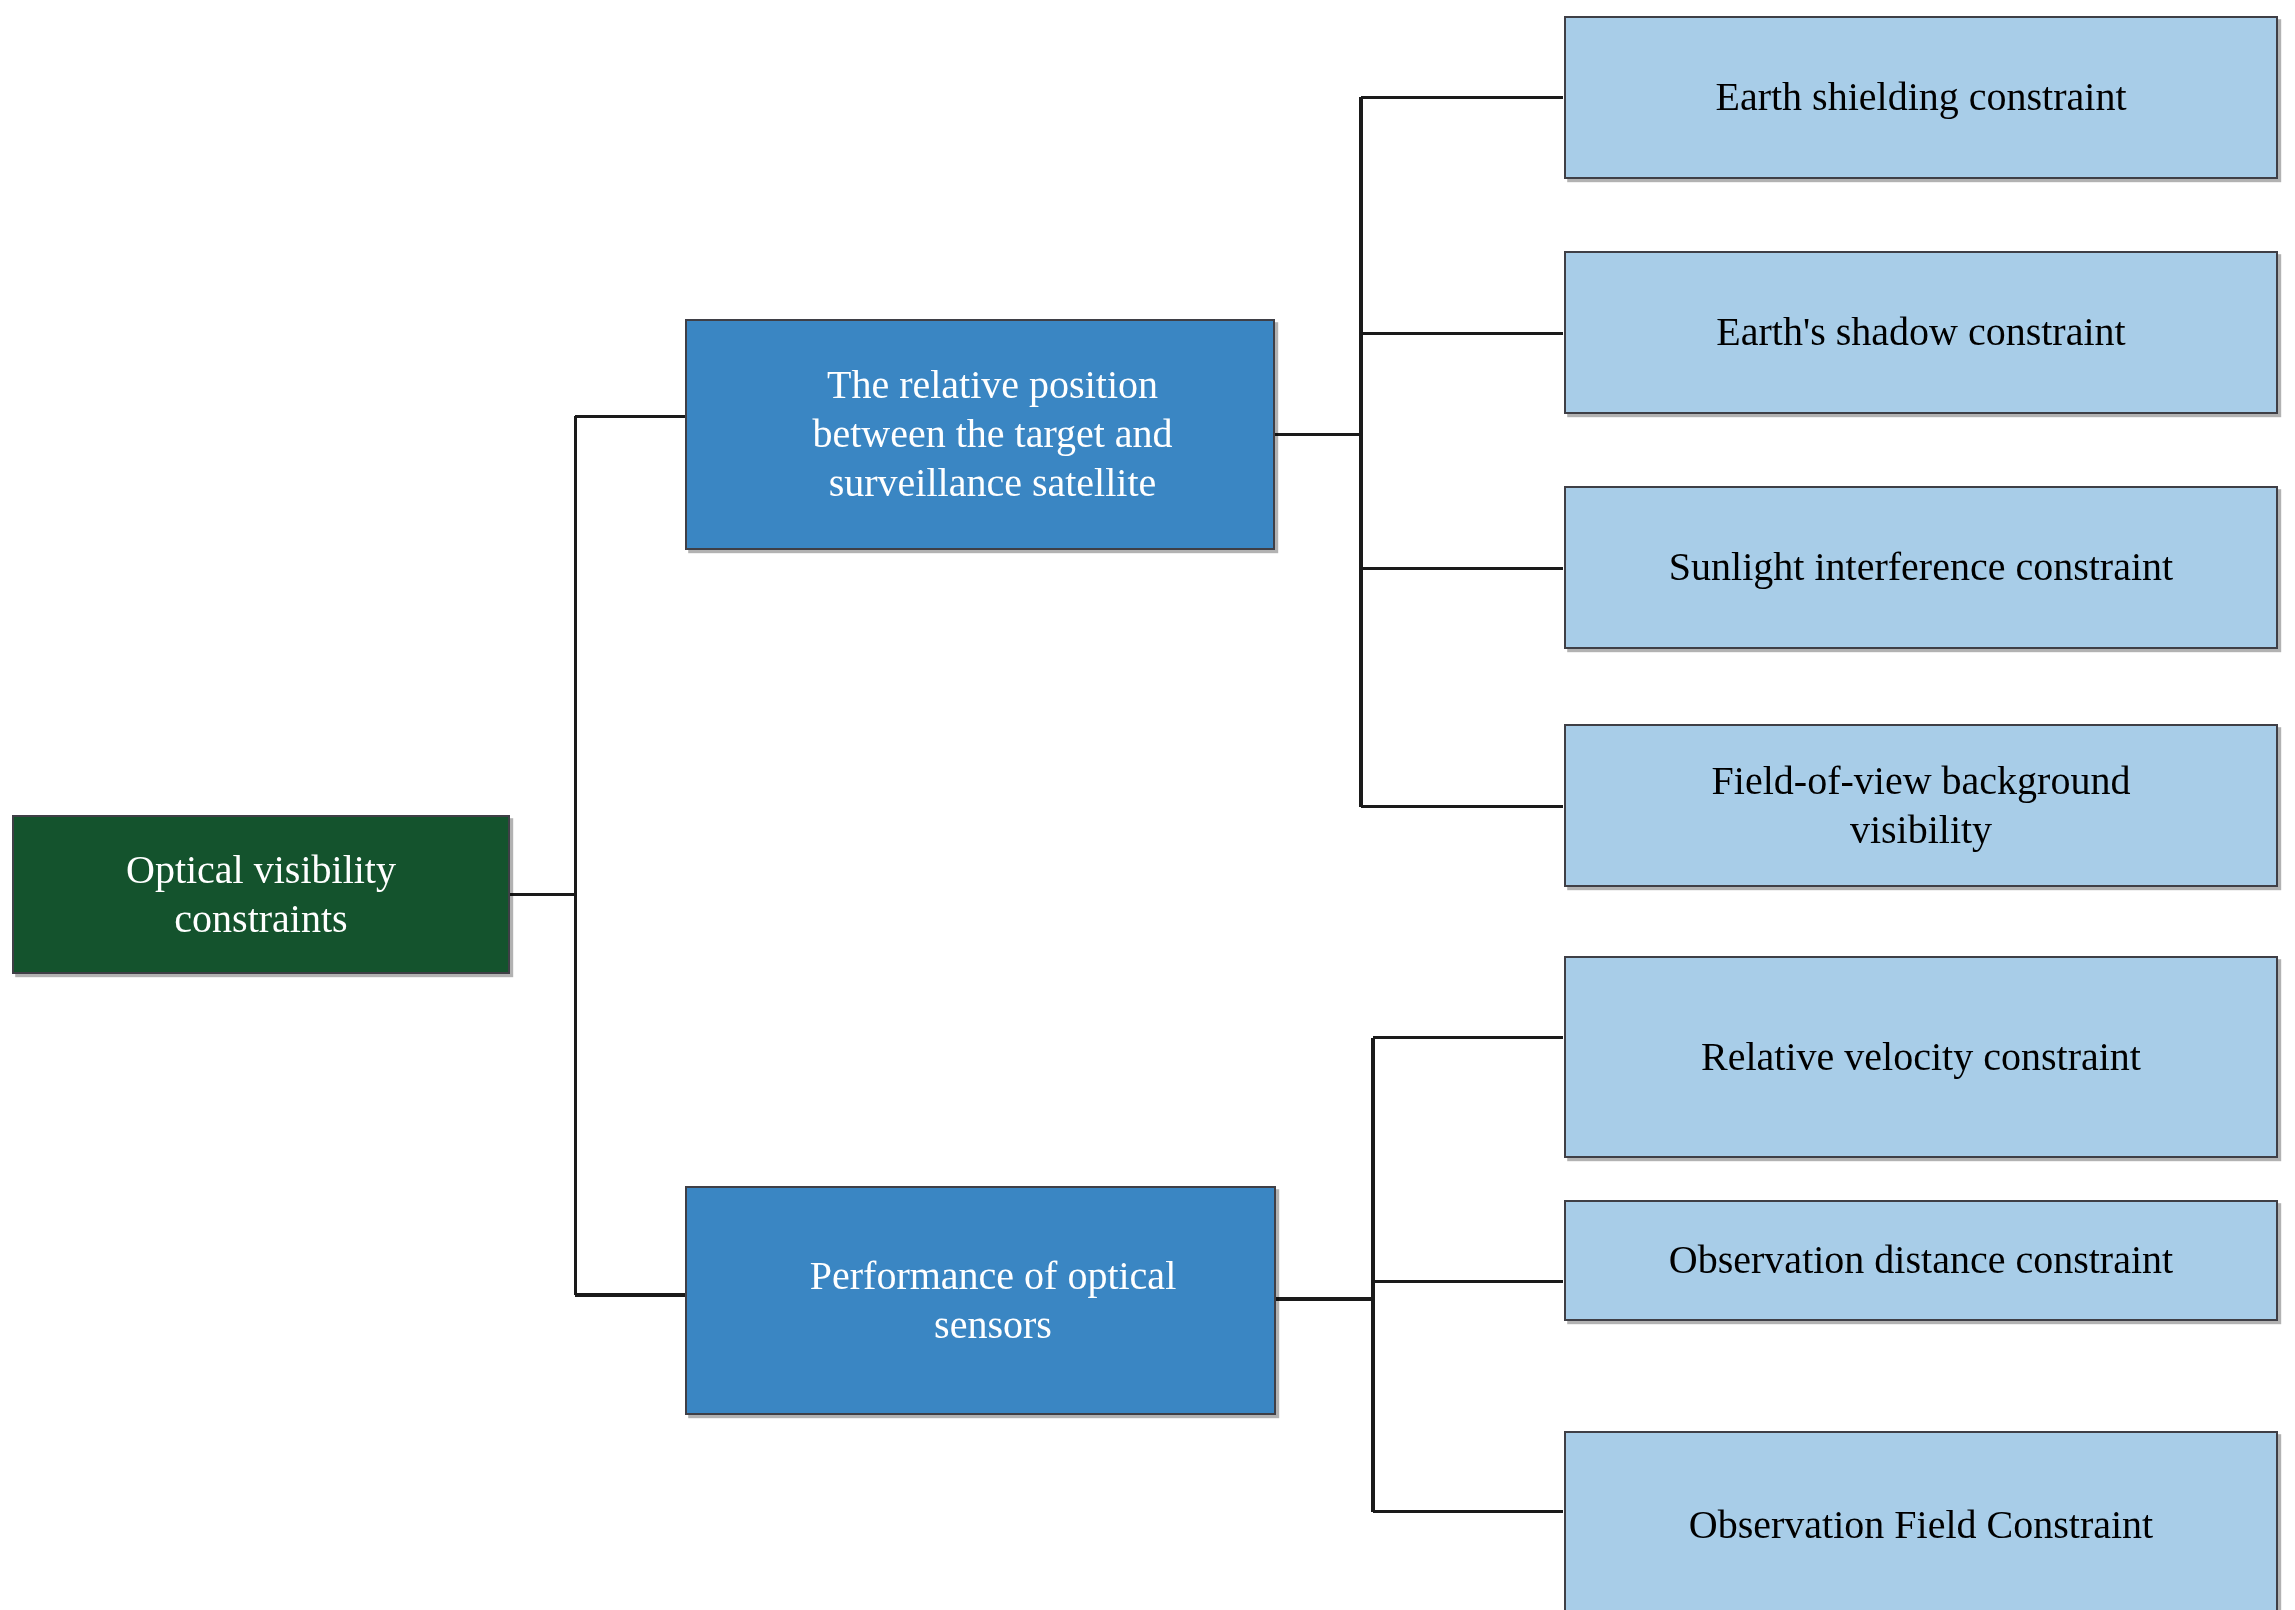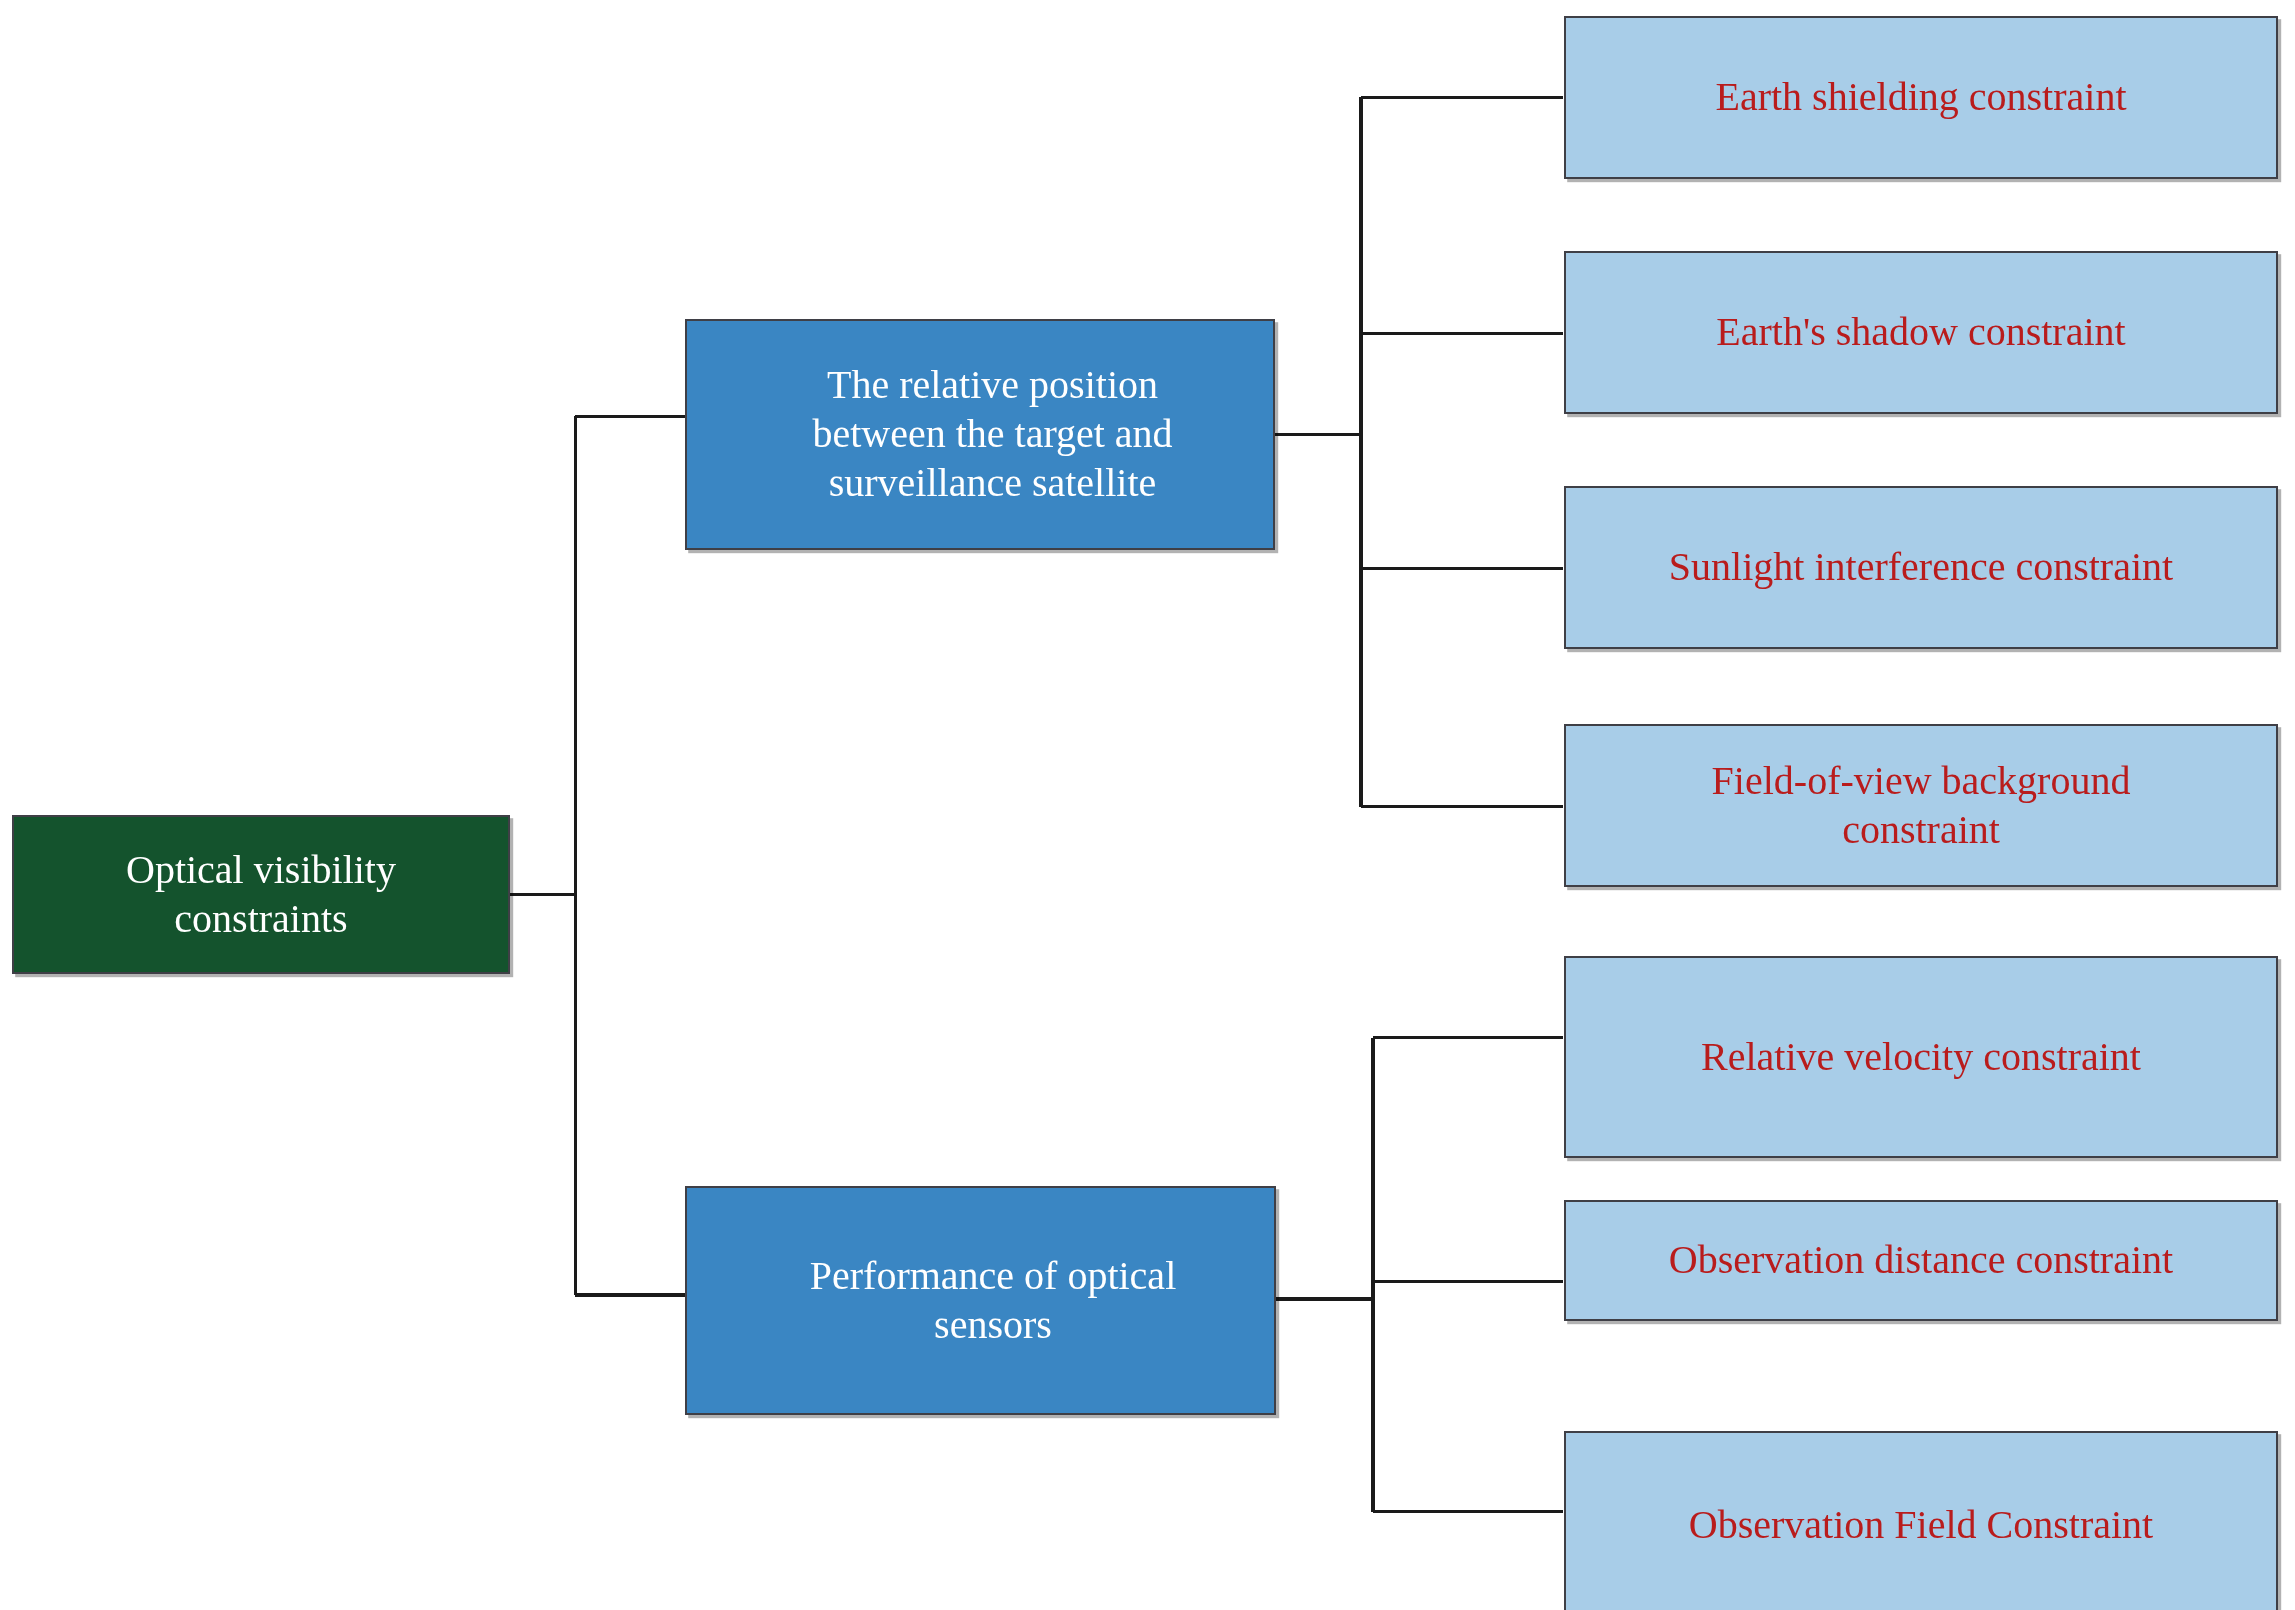--- a/index.html
+++ b/index.html
@@ -56,7 +56,7 @@
   }
   .node-leaf {
     background: #a8cde8;
-    color: #b91c1c;
+    color: #000000;
     font-size: 40px;
   }
 </style>

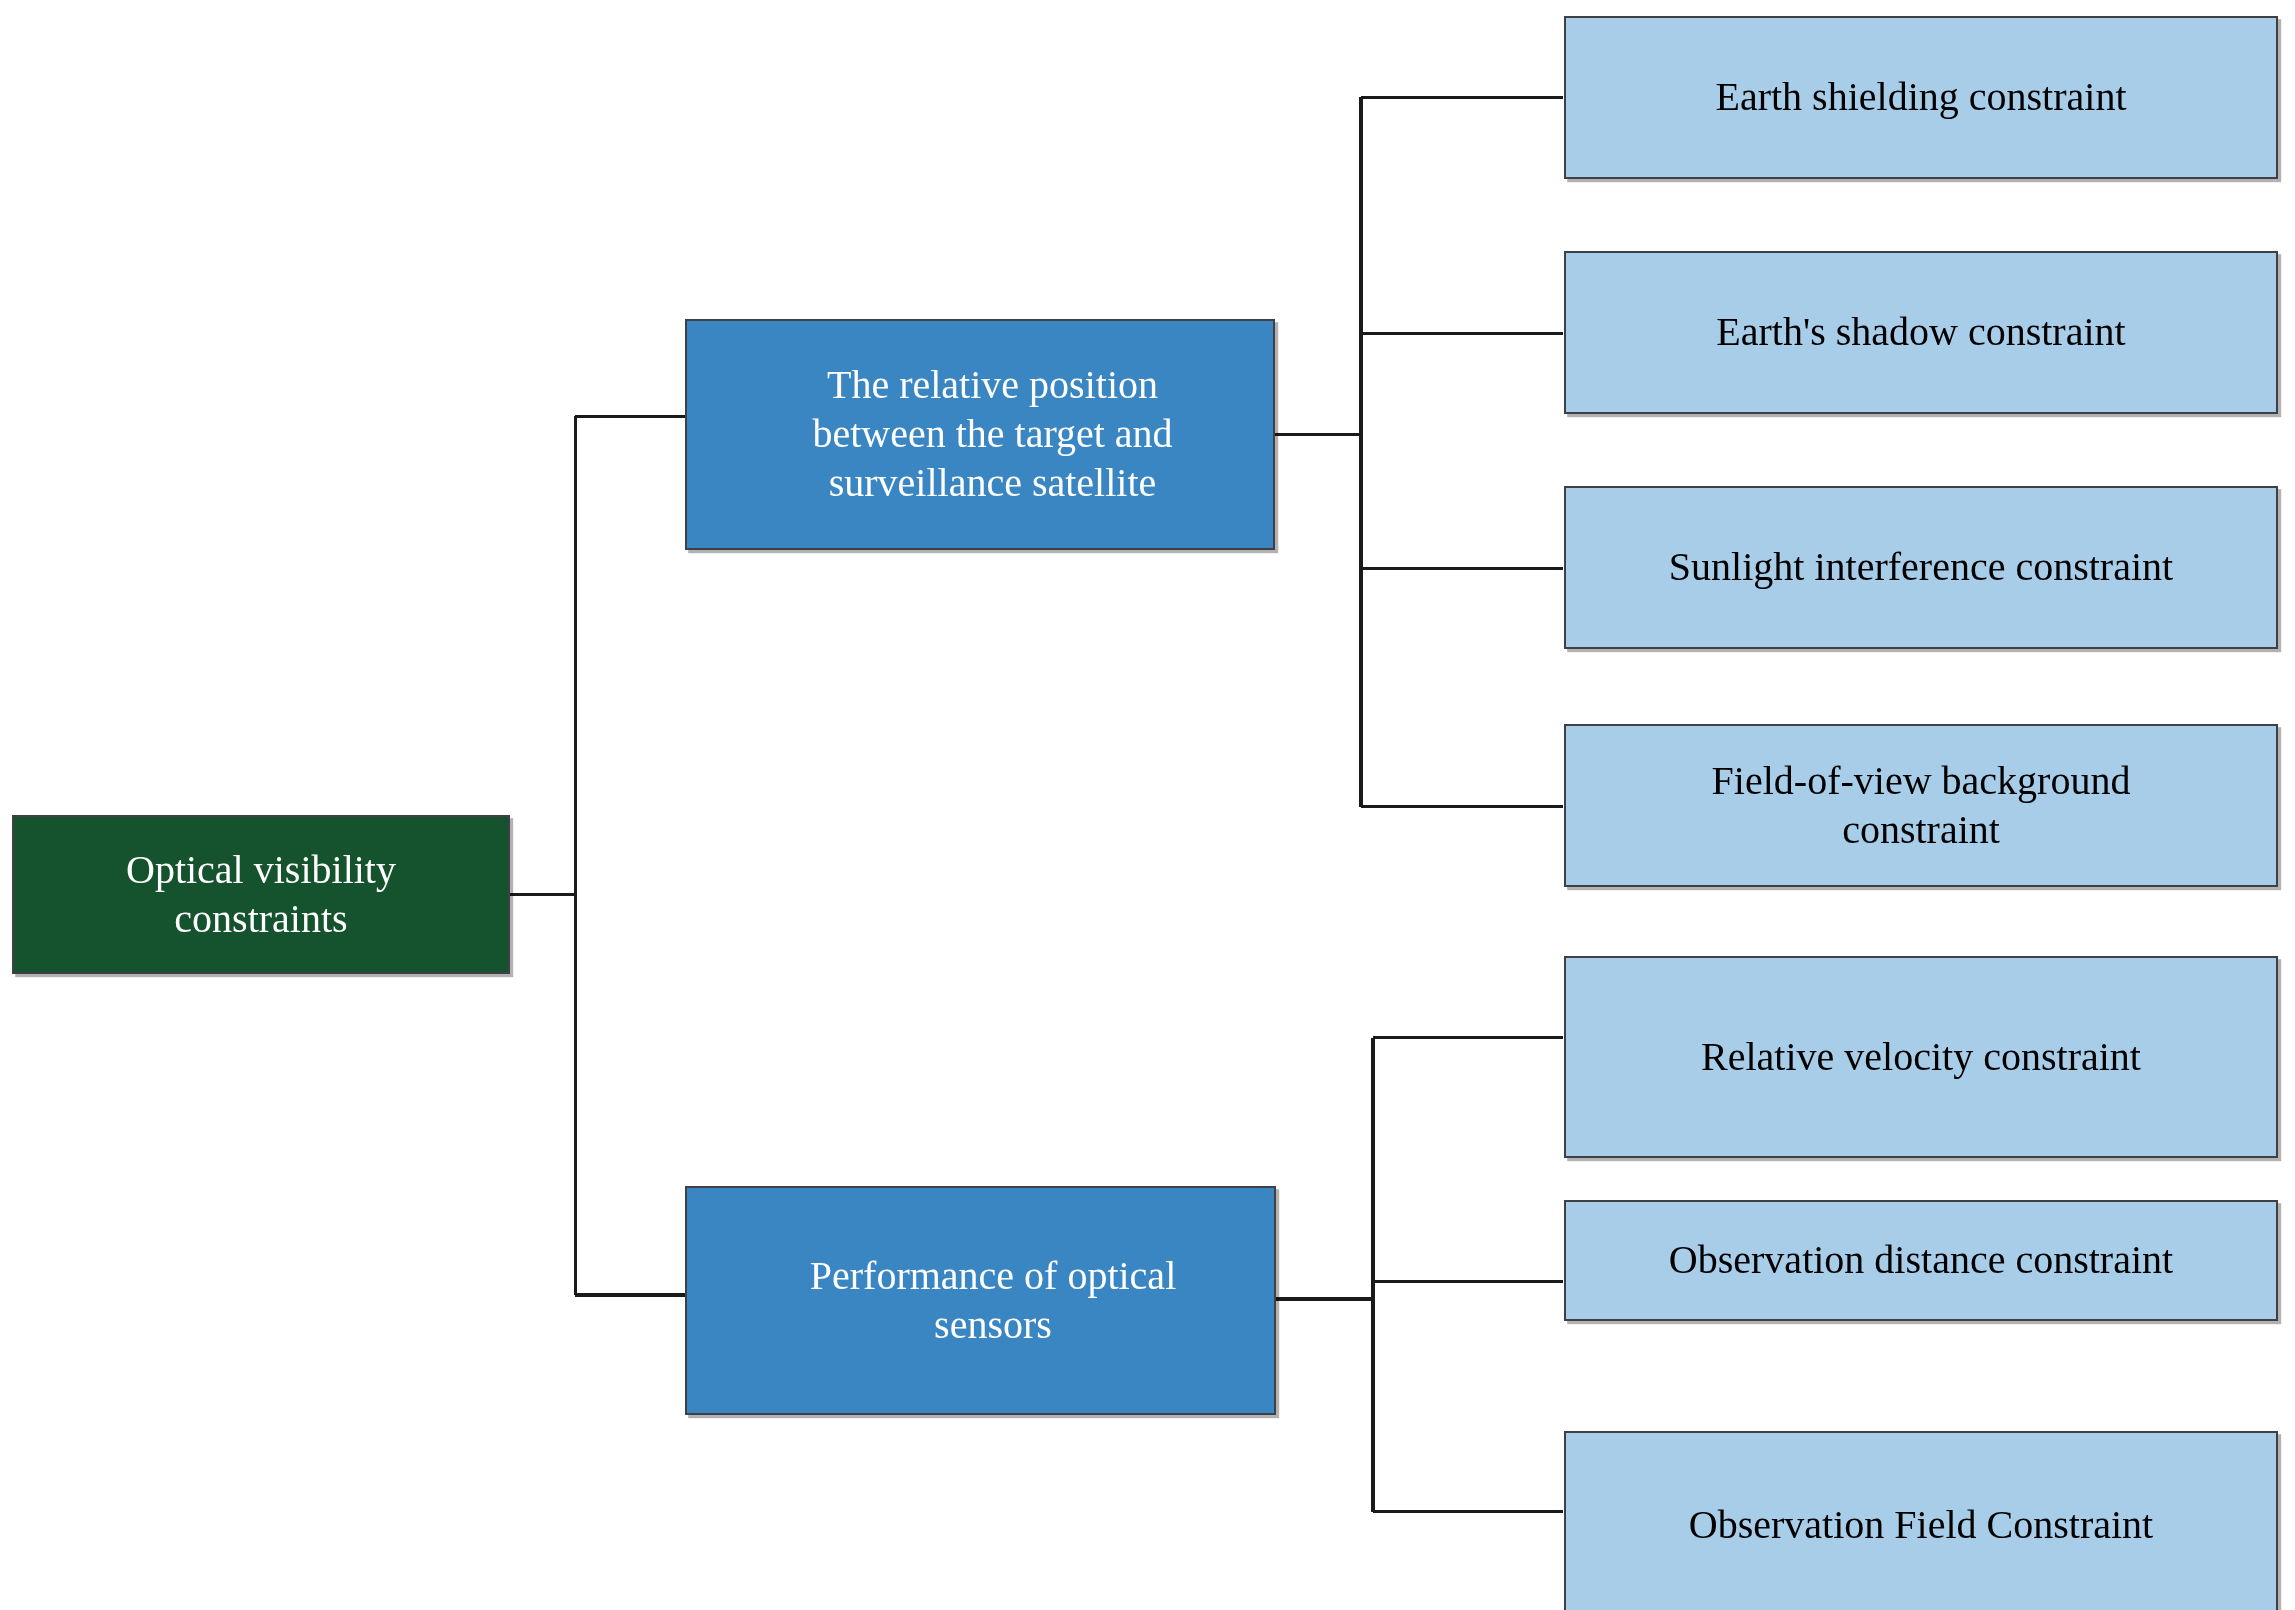--- a/index.html
+++ b/index.html
@@ -121,7 +121,7 @@
 
   <div class="node node-leaf" style="left:1564px; top:724px; width:714px; height:163px;">
     <span class="label">Field-of-view background
-constraint</span>
+visibility</span>
   </div>
 
   <div class="node node-leaf" style="left:1564px; top:956px; width:714px; height:202px;">

